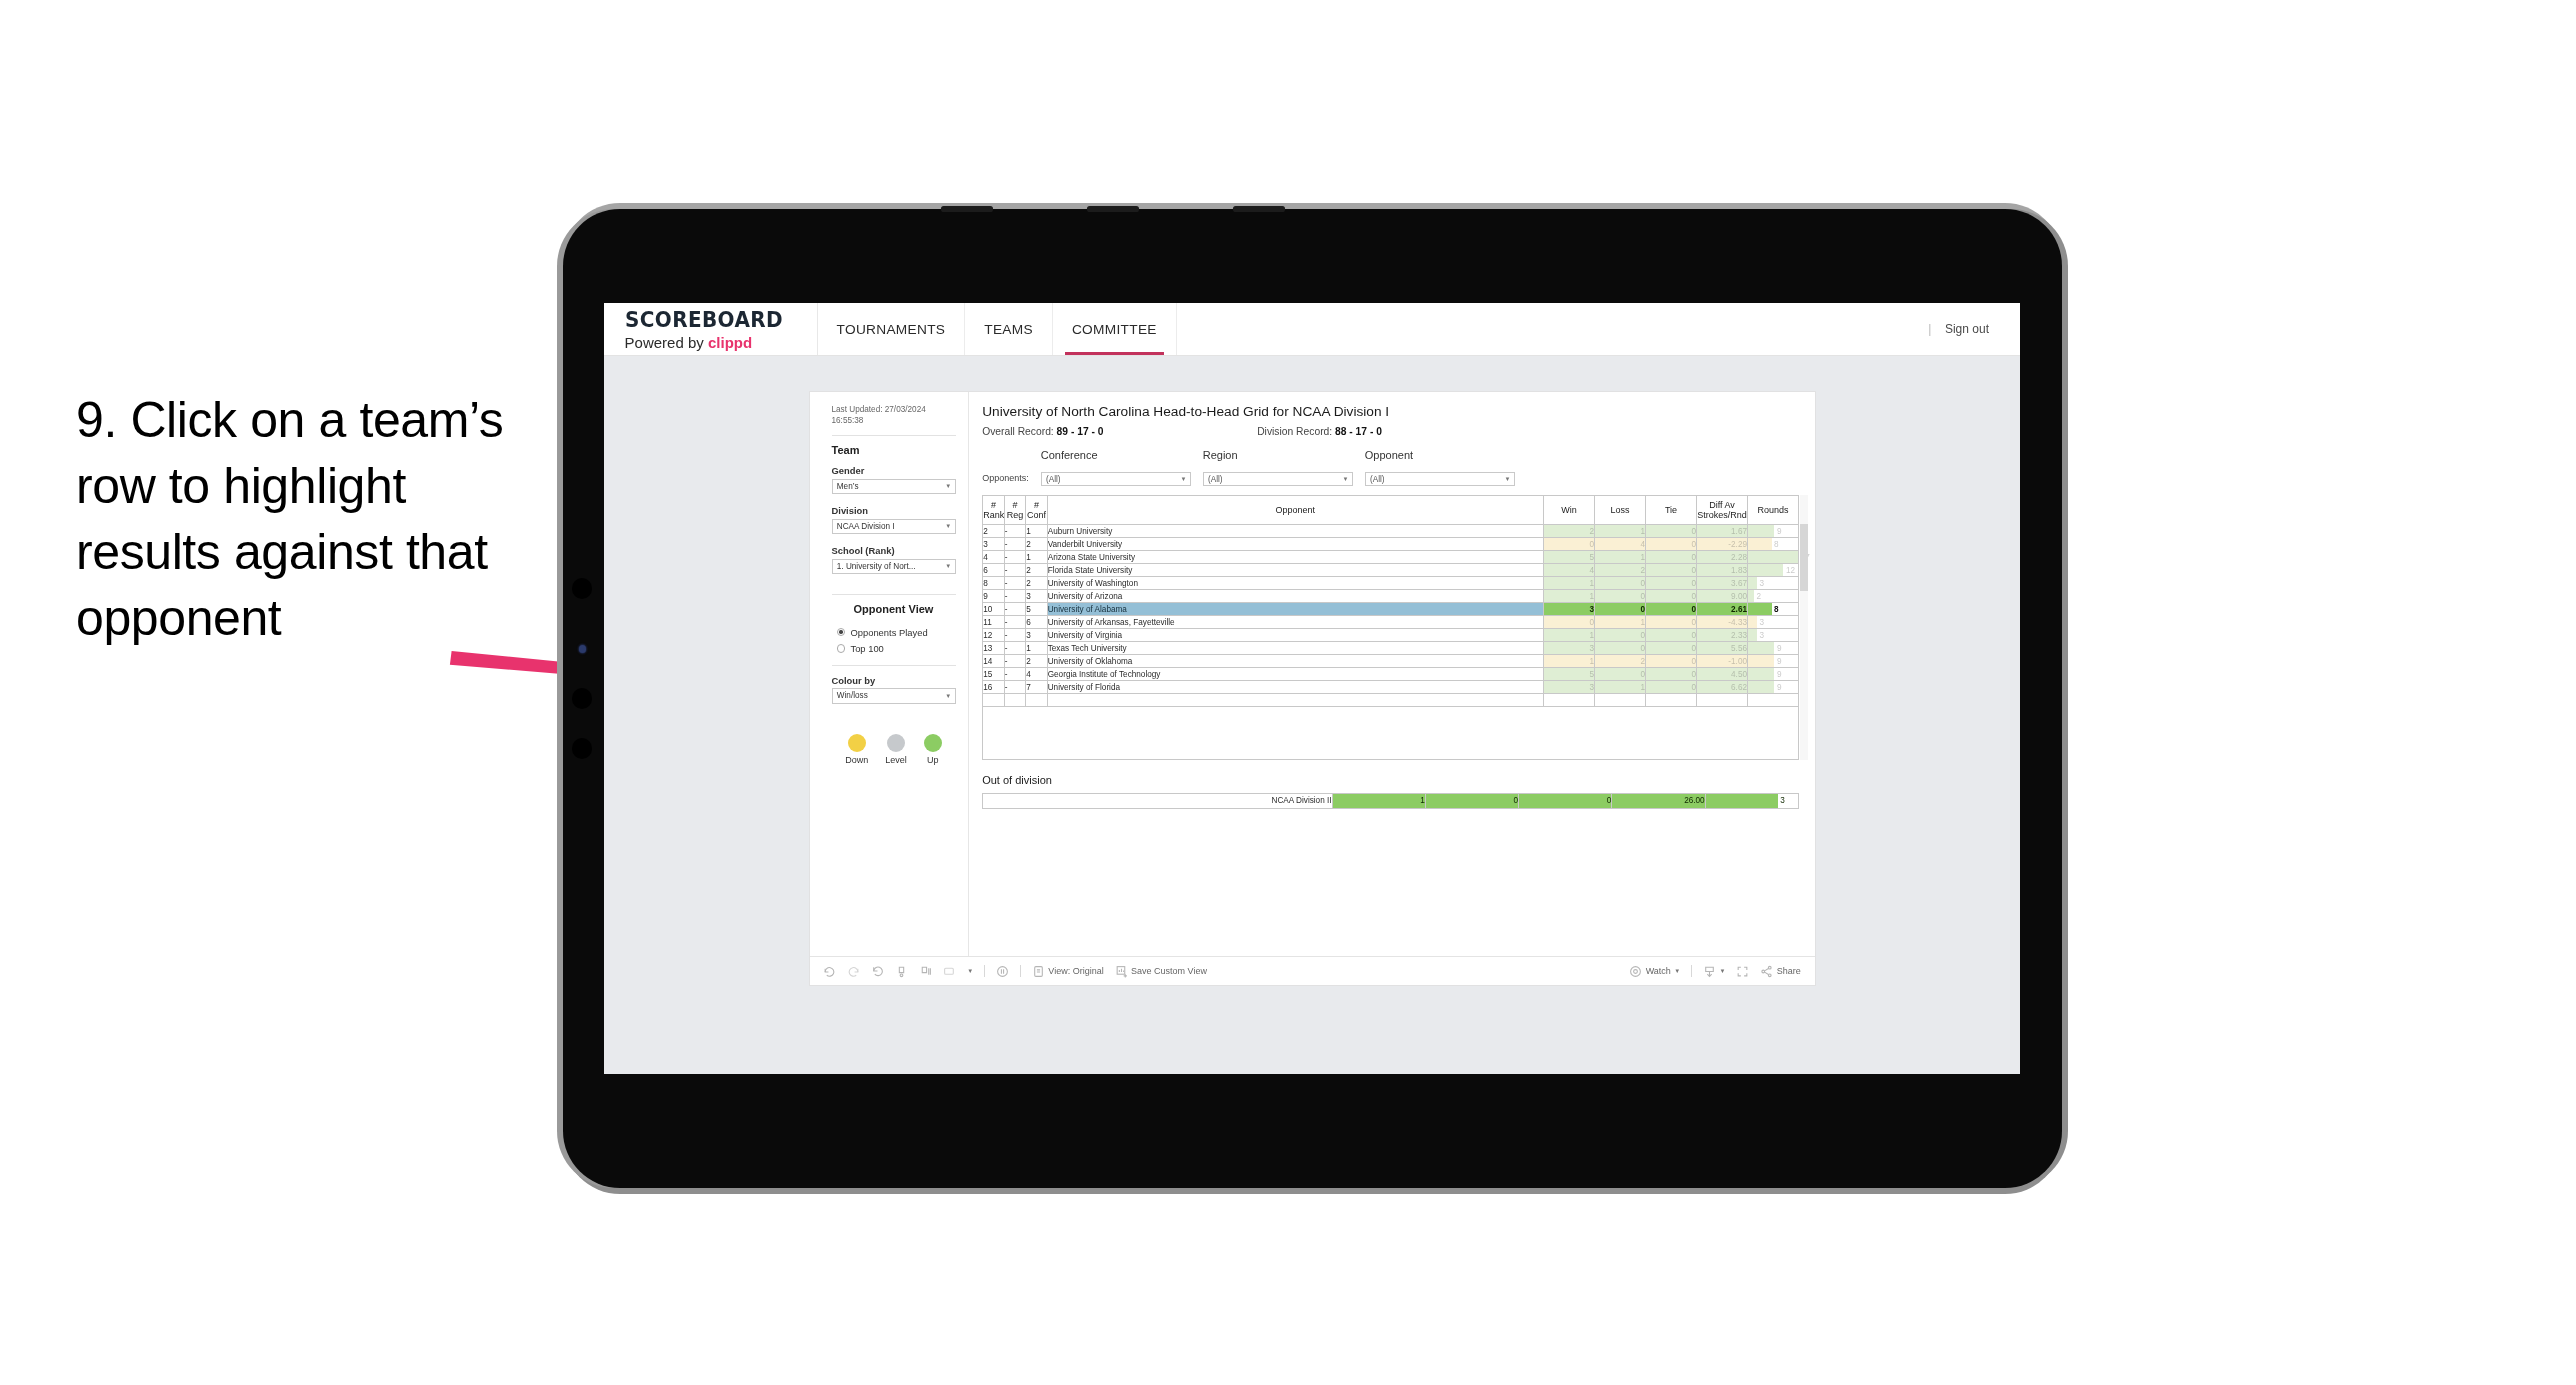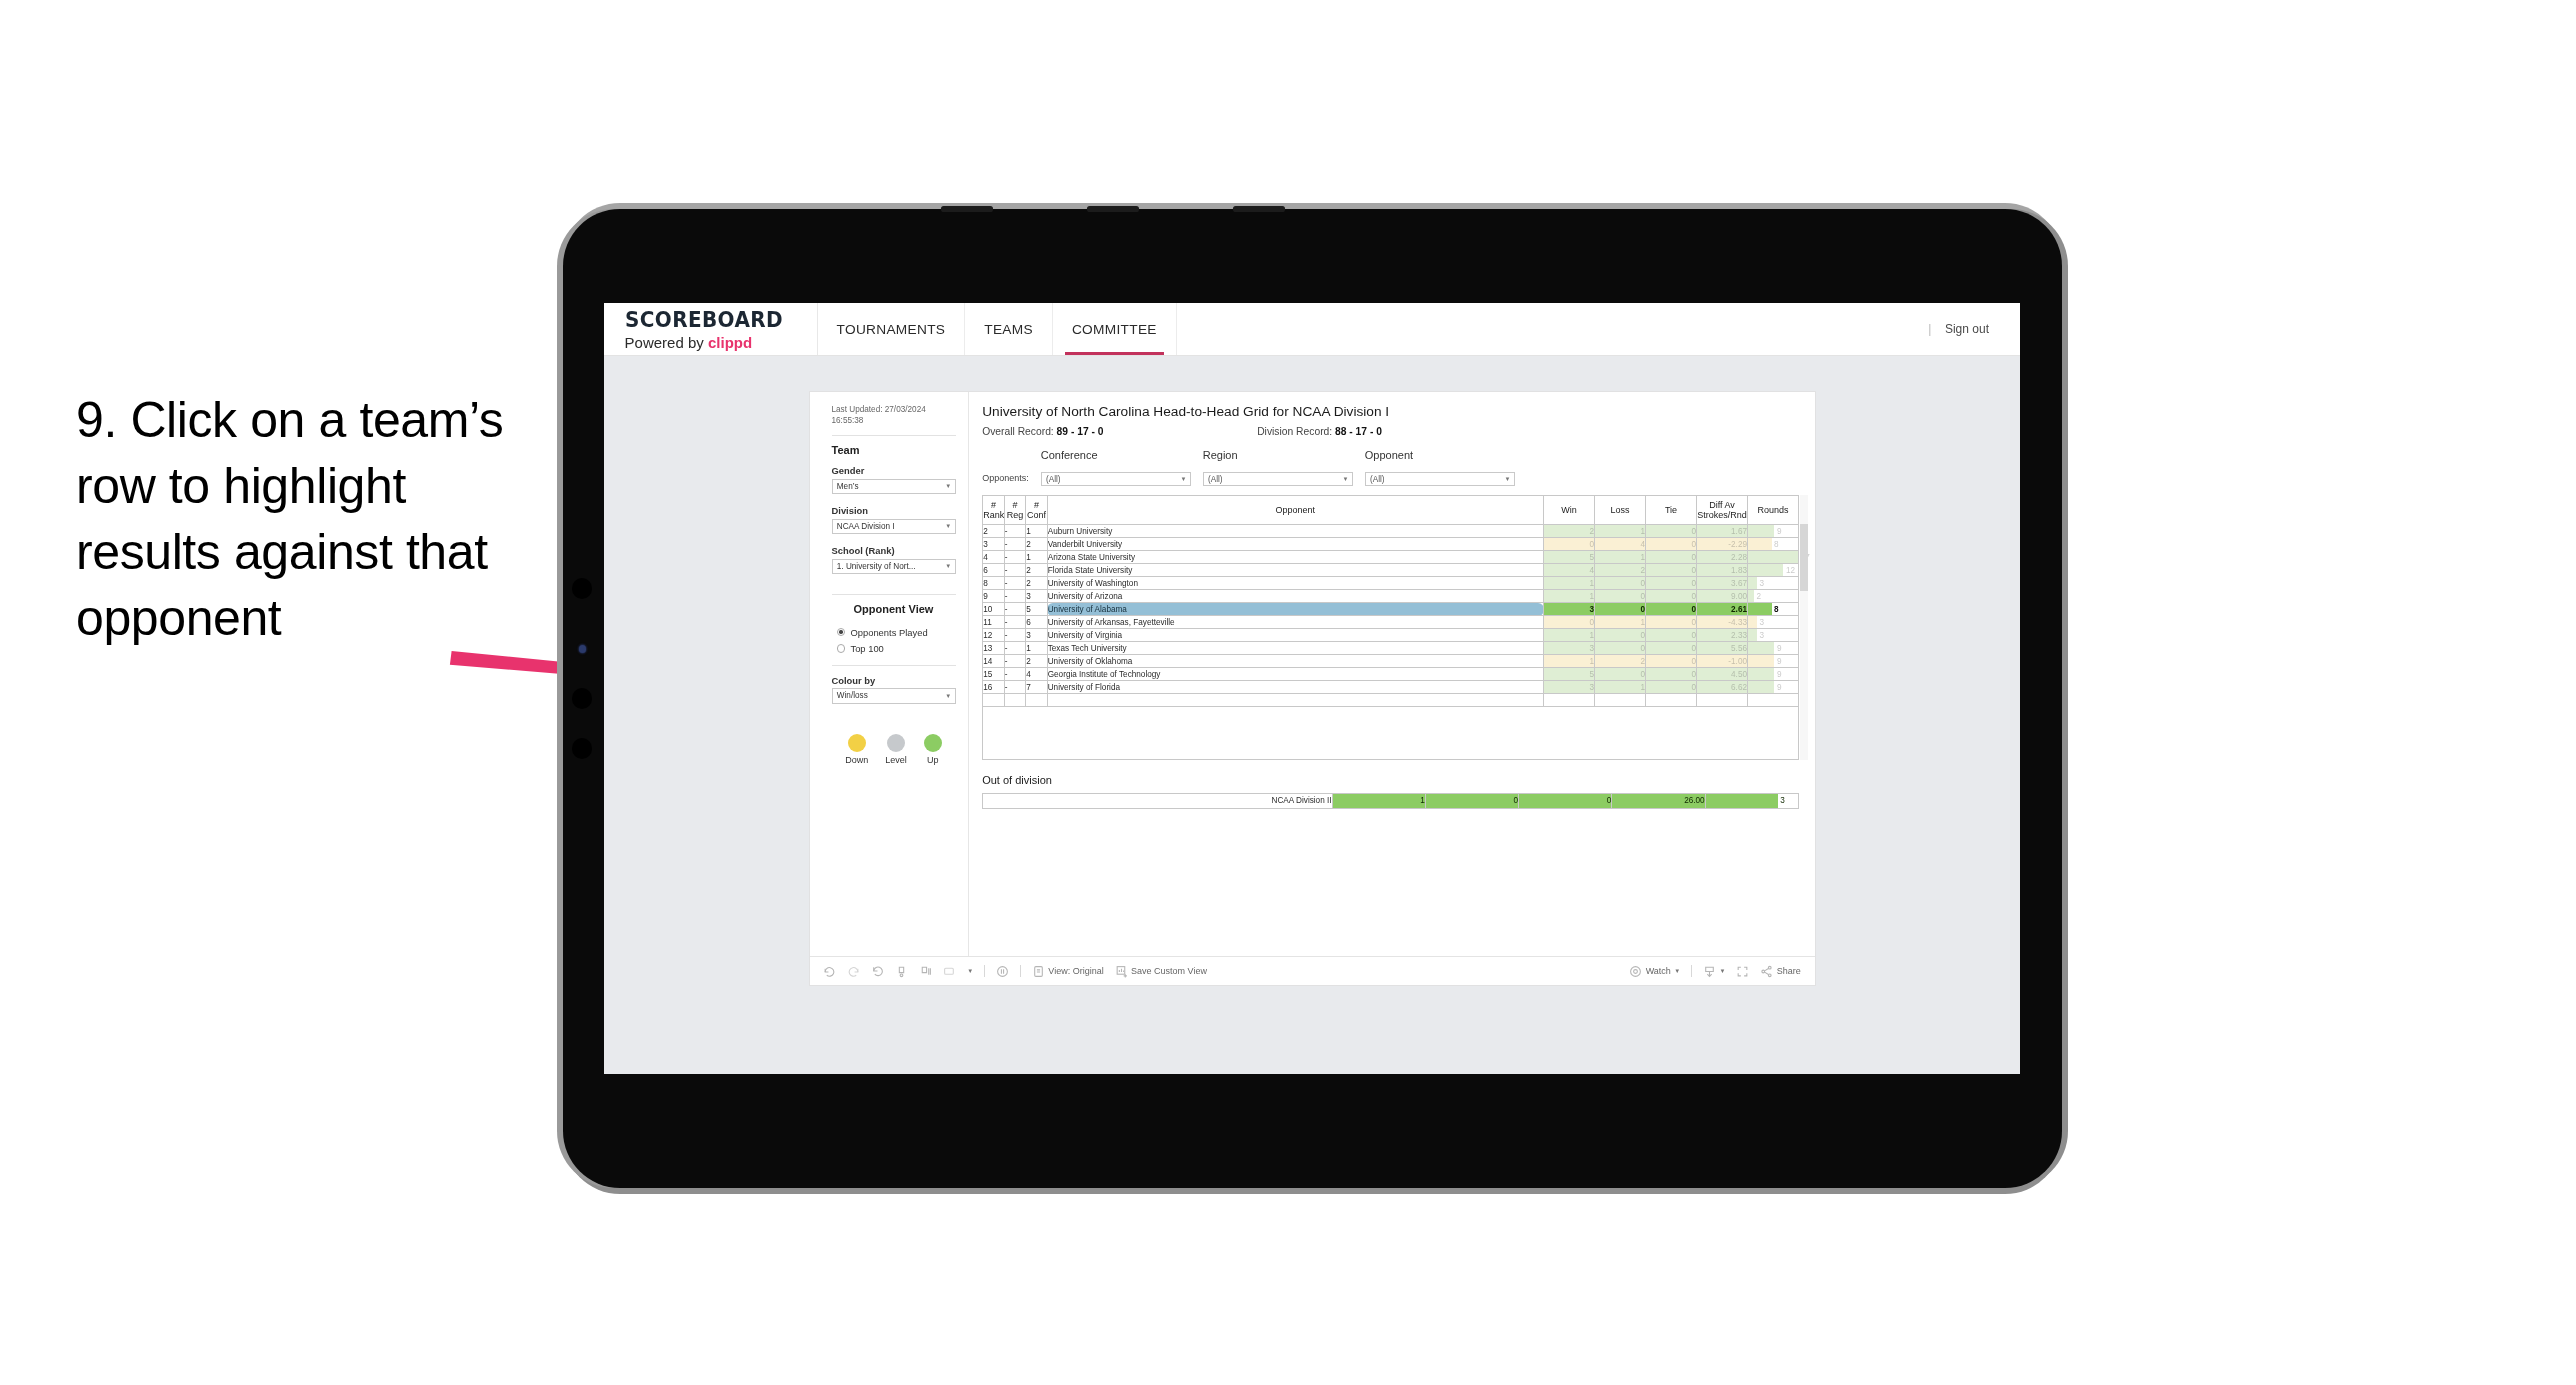--- a/index.html
+++ b/index.html
@@ -161,7 +161,7 @@
   td.rnd { position:relative; padding:0; }
   .rnd-bar { position:absolute; left:0; top:0; bottom:0; }
   .rnd-val { position:absolute; top:0; bottom:0; display:flex; align-items:center; padding-left:2.6px; }
-  tr.hl td.opp { background:#94bfd6; color:#17303d;border-radius:6px; }
+  tr.hl td.opp { background:#94bfd6; color:#17303d; }
   tr.hl td.num { background:#8ccc63; color:#102800; font-weight:bold; }
   tr.hl td.rnd .rnd-bar { background:#8ccc63; }
   tr.hl td.rnd .rnd-val { color:#111; font-weight:bold; }

